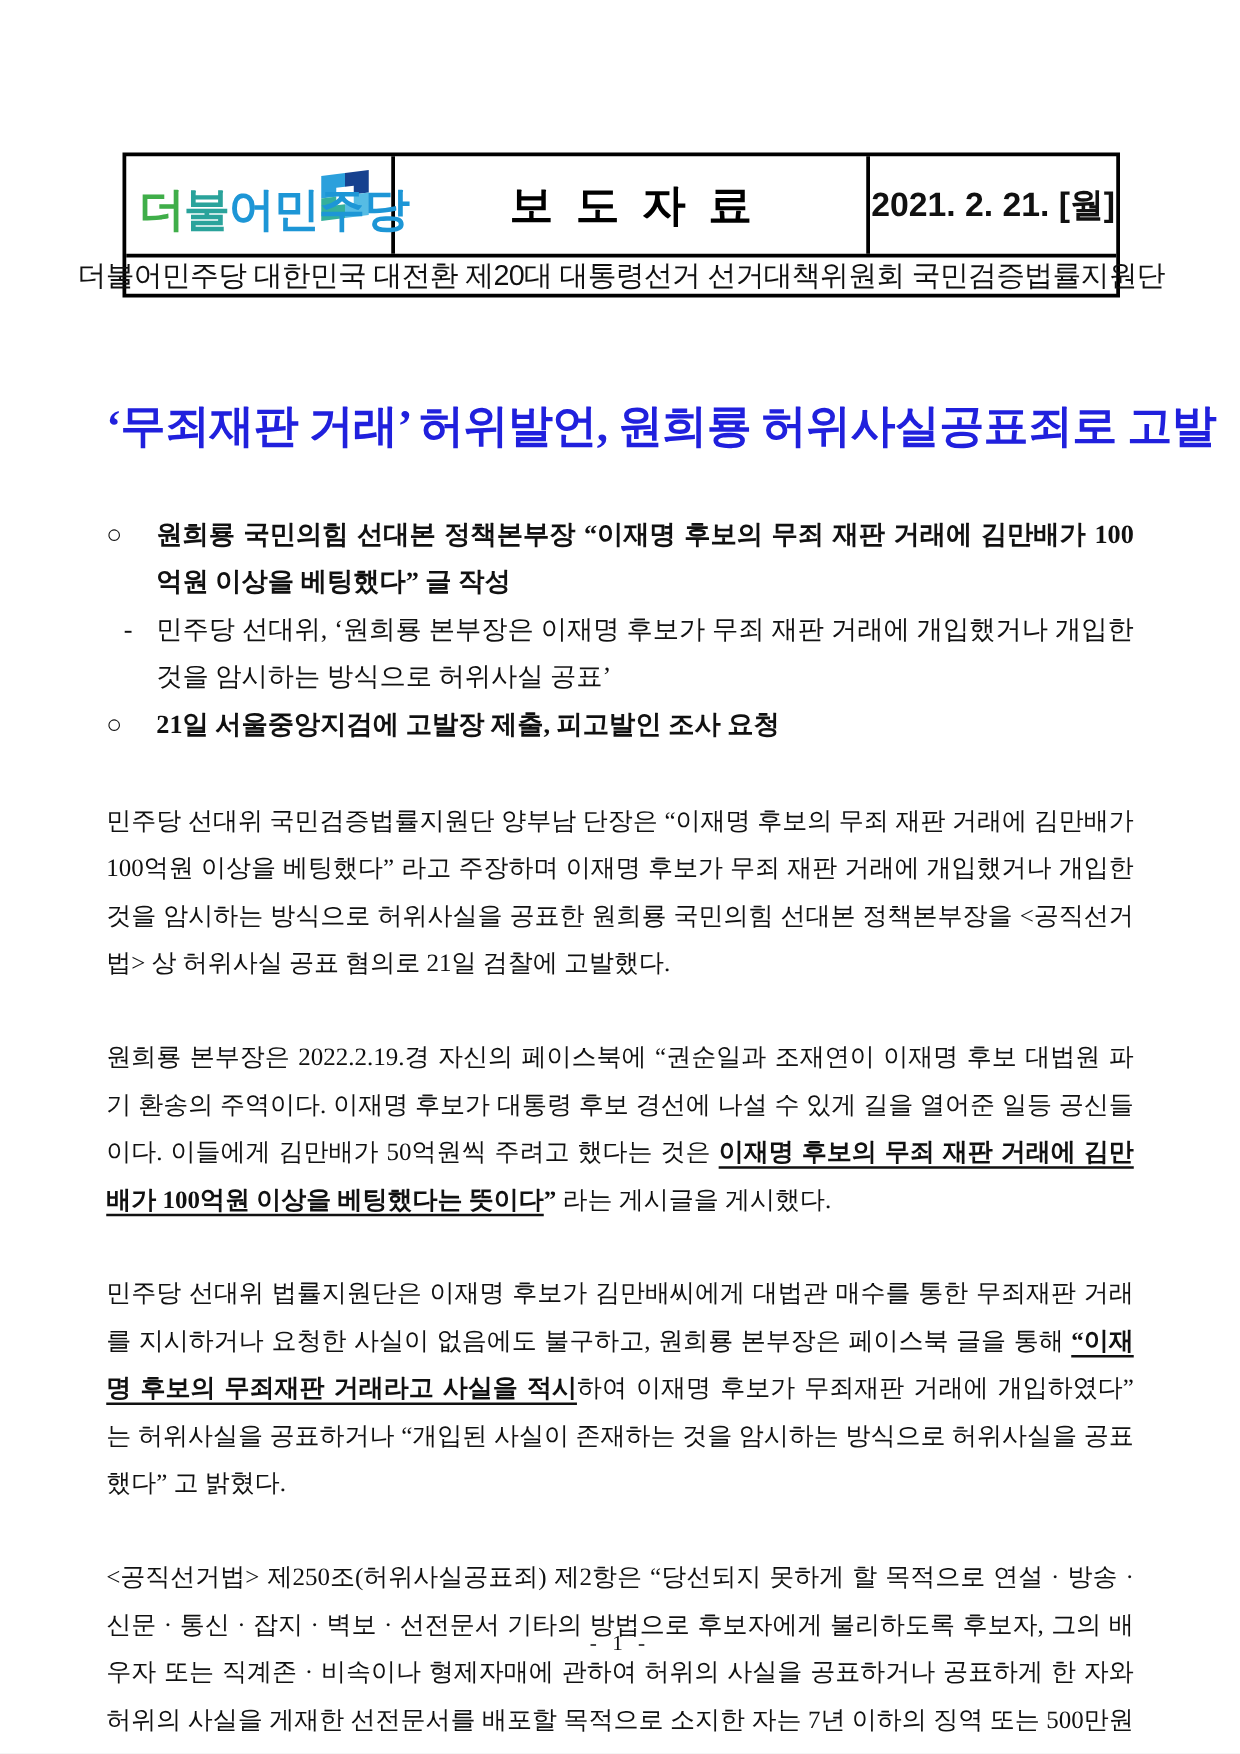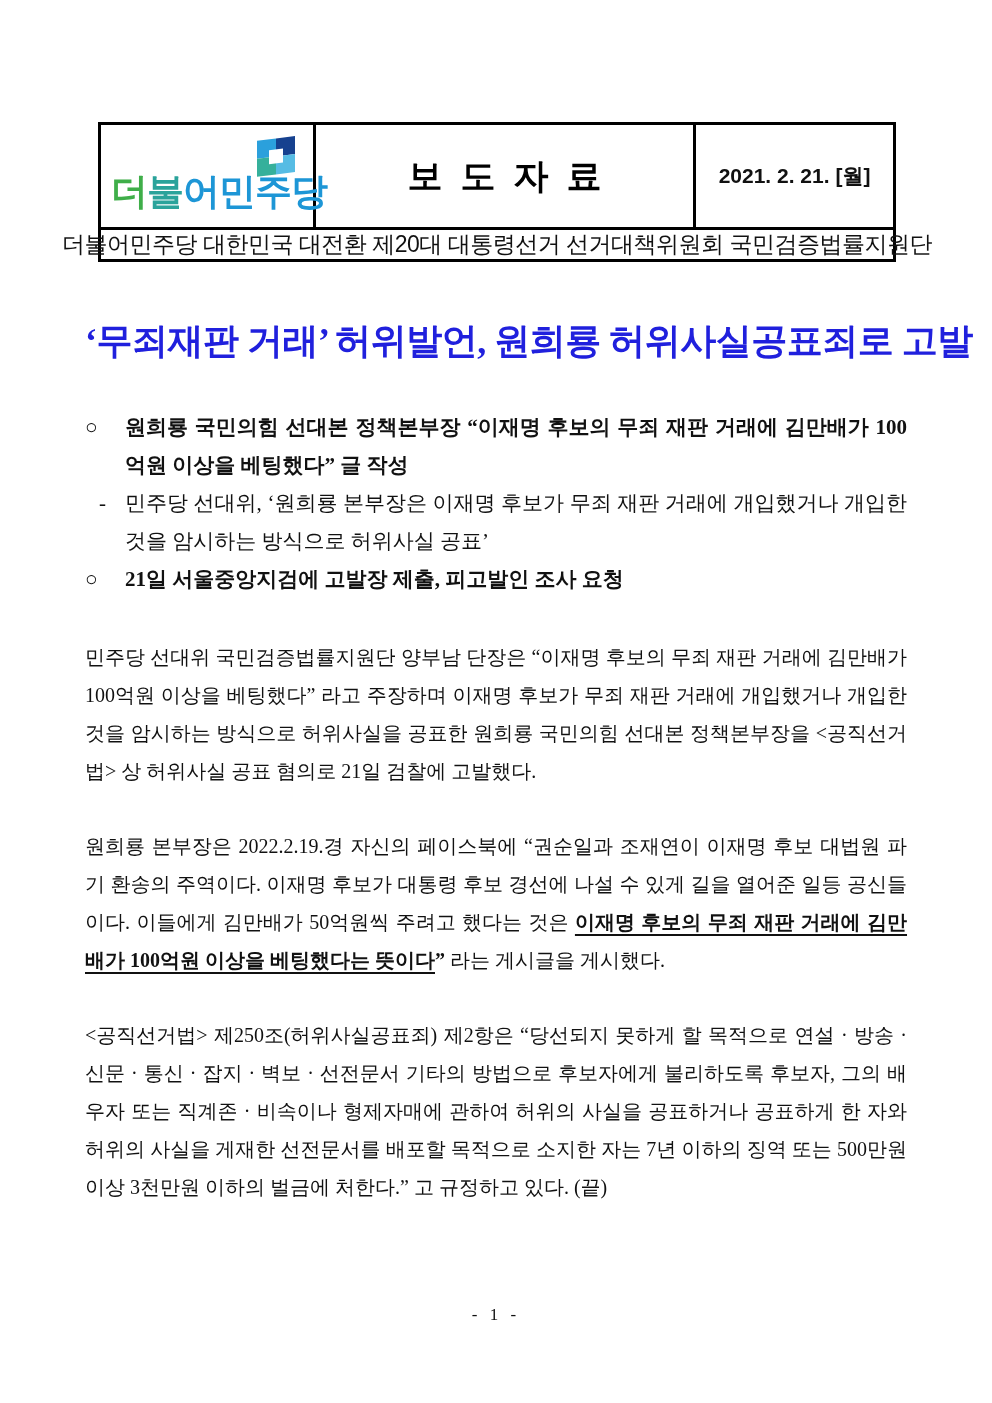--- a/index.html
+++ b/index.html
@@ -19,7 +19,7 @@
     width:798px;
     border:3px solid #000;
   }
-  .header-top { display:flex; height:102px; }
+  .header-top { display:flex; height:78px; }
   .logo-cell { width:212px; position:relative; }
   .logo {
     position:absolute; left:10px; bottom:10px;

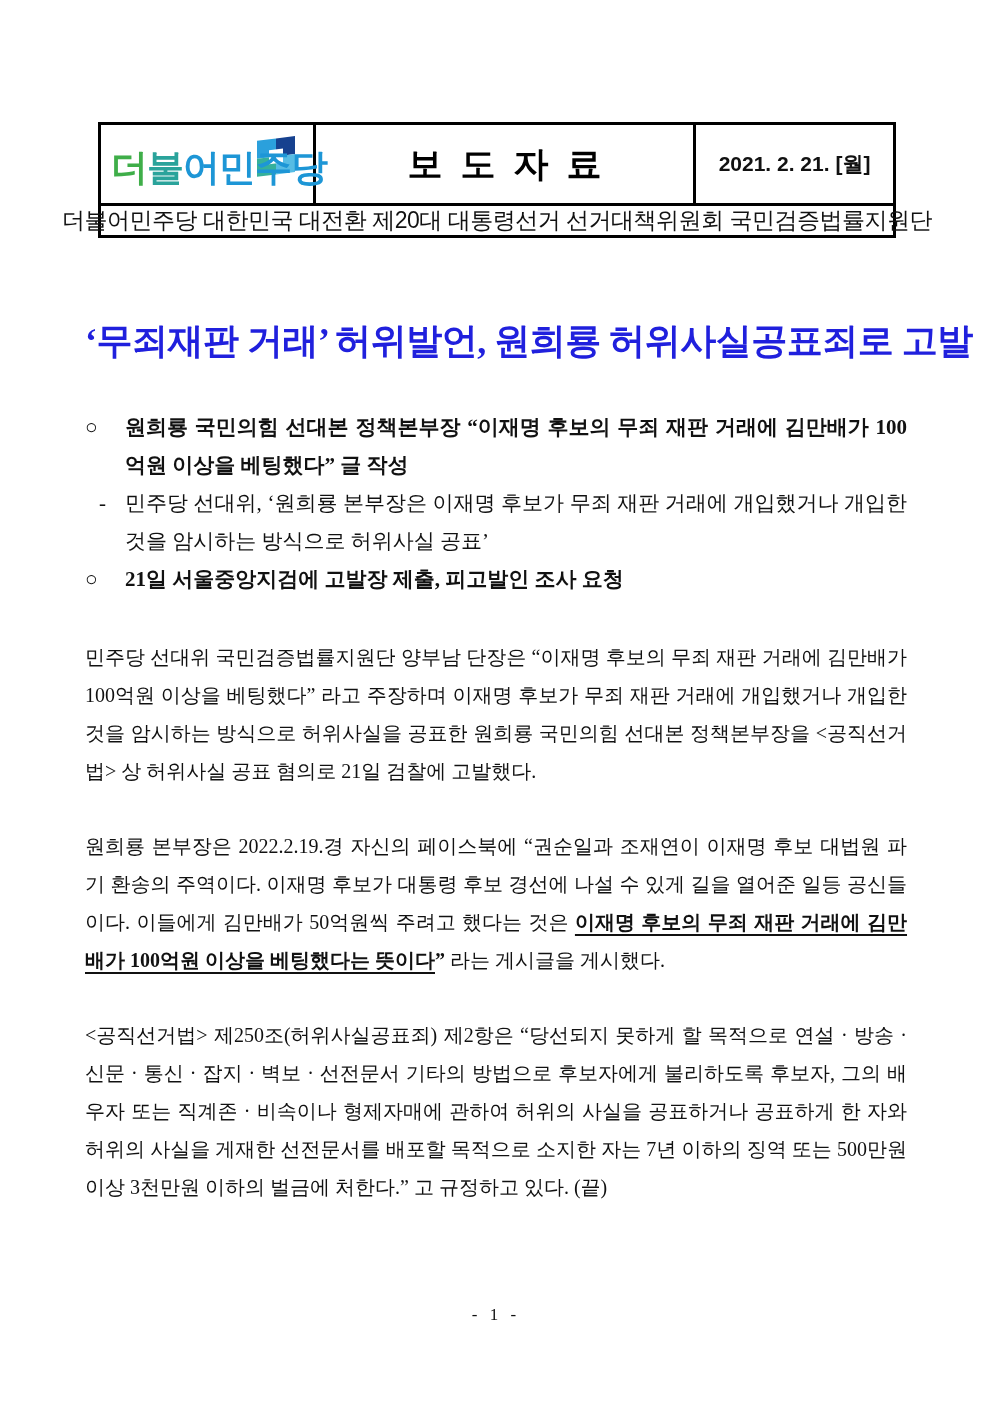--- a/index.html
+++ b/index.html
@@ -46,7 +46,7 @@
     width:197px;
     display:flex; align-items:center; justify-content:center;
     font-family:"Liberation Sans","DejaVu Sans",sans-serif;
-    font-weight:700; font-size:21px;
+    font-weight:700; font-size:27px;
   }
   .header-sub {
     border-top:3px solid #000;

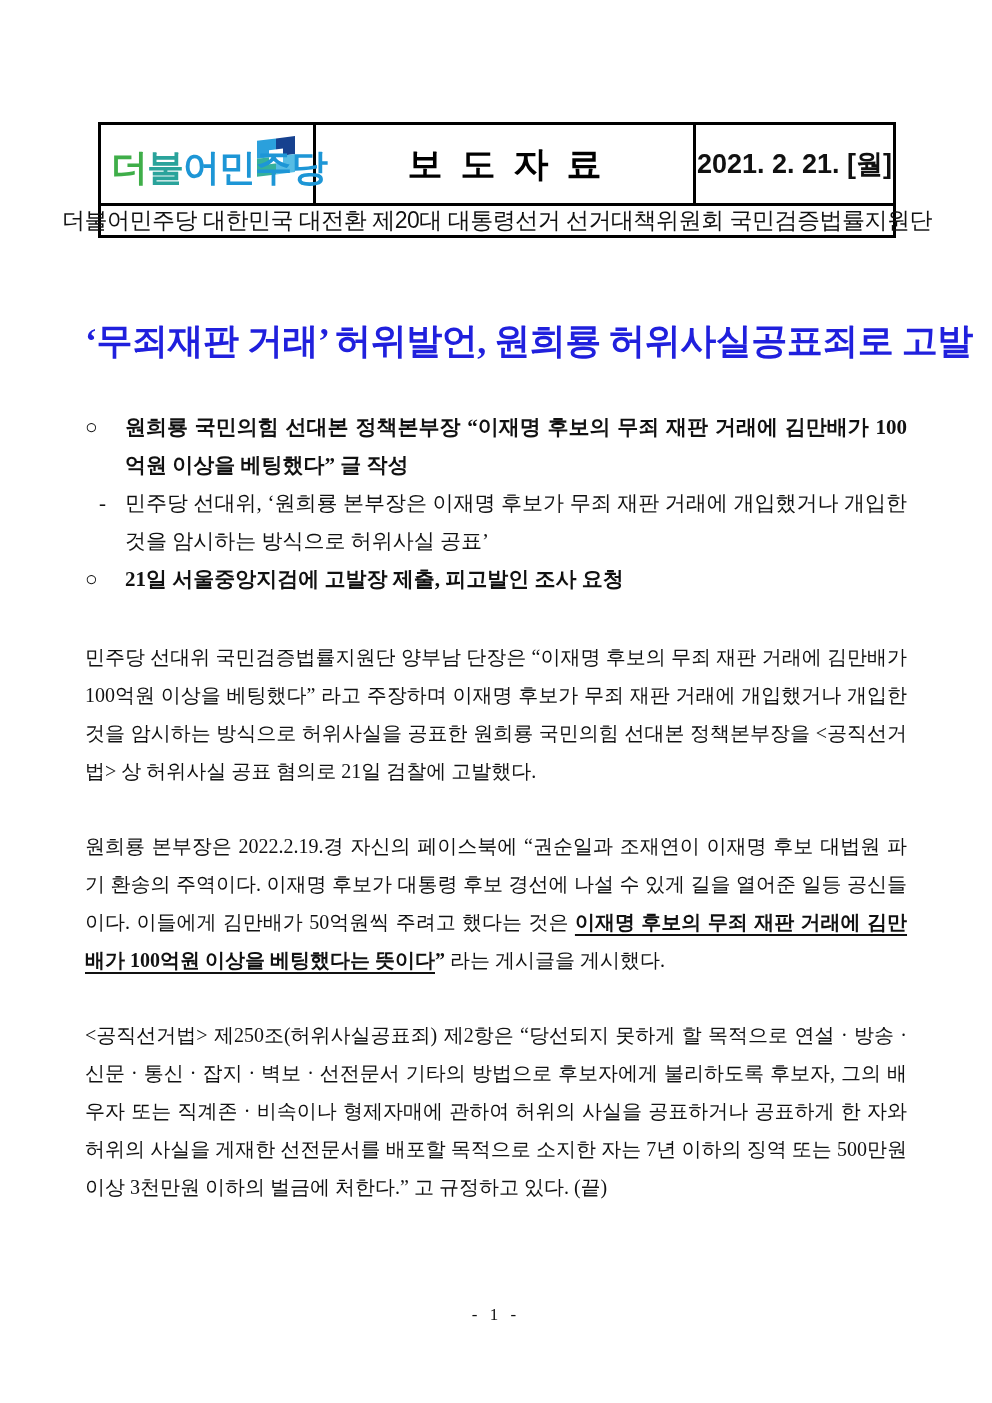--- a/index.html
+++ b/index.html
@@ -122,6 +122,7 @@
     <div class="body-paragraphs">
         <p class="para"><span>민주당 선대위 국민검증법률지원단 양부남 단장은 “이재명 후보의 무죄 재판 거래에 김만배가 100억원 이상을 베팅했다” 라고 주장하며 이재명 후보가 무죄 재판 거래에 개입했거나 개입한 것을 암시하는 방식으로 허위사실을 공표한 원희룡 국민의힘 선대본 정책본부장을 &lt;공직선거법&gt; 상 허위사실 공표 혐의로 21일 검찰에 고발했다.</span></p>
         <p class="para"><span>원희룡 본부장은 2022.2.19.경 자신의 페이스북에 “권순일과 조재연이 이재명 후보 대법원 파기 환송의 주역이다. 이재명 후보가 대통령 후보 경선에 나설 수 있게 길을 열어준 일등 공신들이다. 이들에게 김만배가 50억원씩 주려고 했다는 것은 </span><span class="b u">이재명 후보의 무죄 재판 거래에 김만배가 100억원 이상을 베팅했다는 뜻이다</span><span class="b">”</span><span> 라는 게시글을 게시했다.</span></p>
+        <p class="para"><span>민주당 선대위 법률지원단은 이재명 후보가 김만배씨에게 대법관 매수를 통한 무죄재판 거래를 지시하거나 요청한 사실이 없음에도 불구하고, 원희룡 본부장은 페이스북 글을 통해 </span><span class="b u">“이재명 후보의 무죄재판 거래라고 사실을 적시</span><span>하여 이재명 후보가 무죄재판 거래에 개입하였다” 는 허위사실을 공표하거나 “개입된 사실이 존재하는 것을 암시하는 방식으로 허위사실을 공표했다” 고 밝혔다.</span></p>
         <p class="para"><span>&lt;공직선거법&gt; 제250조(허위사실공표죄) 제2항은 “당선되지 못하게 할 목적으로 연설 · 방송 · 신문 · 통신 · 잡지 · 벽보 · 선전문서 기타의 방법으로 후보자에게 불리하도록 후보자, 그의 배우자 또는 직계존 · 비속이나 형제자매에 관하여 허위의 사실을 공표하거나 공표하게 한 자와 허위의 사실을 게재한 선전문서를 배포할 목적으로 소지한 자는 7년 이하의 징역 또는 500만원 이상 3천만원 이하의 벌금에 처한다.” 고 규정하고 있다. (끝)</span></p>
       </div>
   </div>

